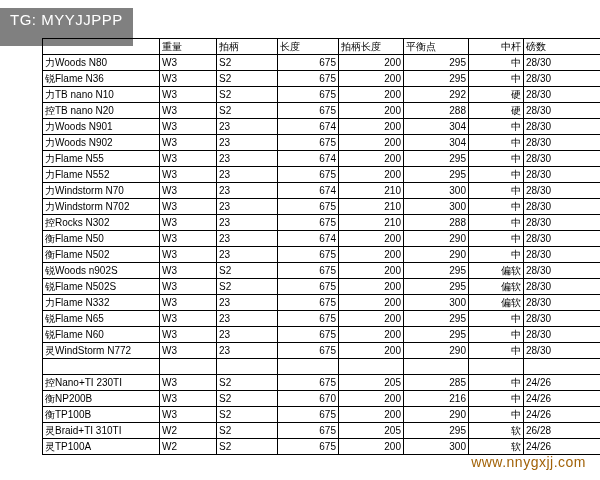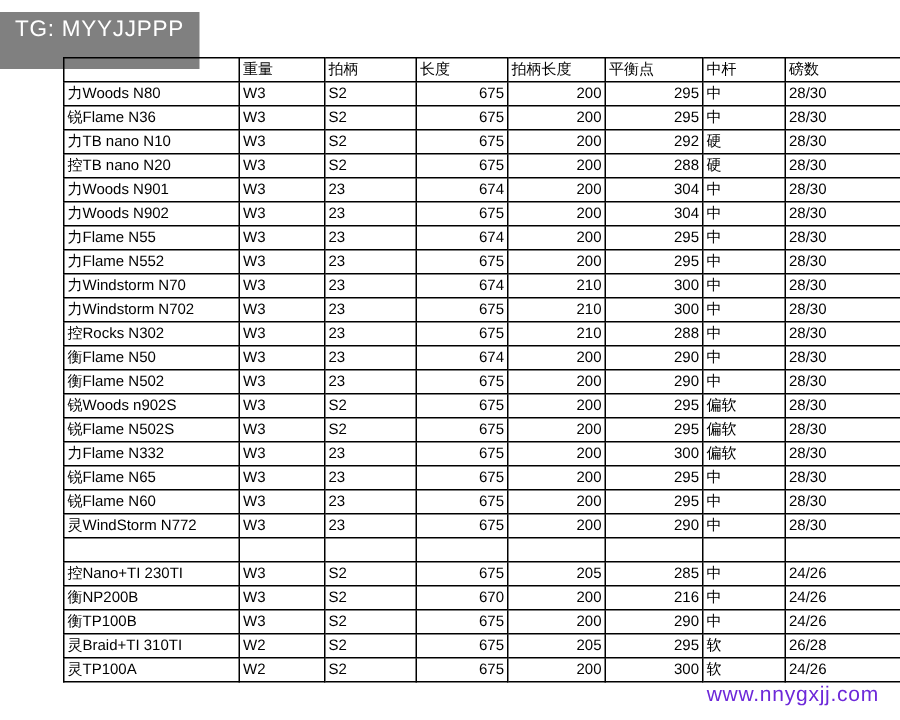--- a/index.html
+++ b/index.html
@@ -56,7 +56,7 @@
   .c-length { width: 56px;  text-align: right; padding-right: 4px; }
   .c-griplen{ width: 60px;  text-align: right; padding-right: 4px; }
   .c-balance{ width: 60px;  text-align: right; padding-right: 4px; }
-  .c-shaft  { width: 50px;  text-align: left; }
+  .c-shaft  { width: 50px;  text-align: right; }
   .c-gauge  { width: 74px;  text-align: left; }
   thead td { text-align: left; }
   thead td.c-length, thead td.c-griplen, thead td.c-balance { text-align: left; padding-right: 2px; margin-left: 40px; }

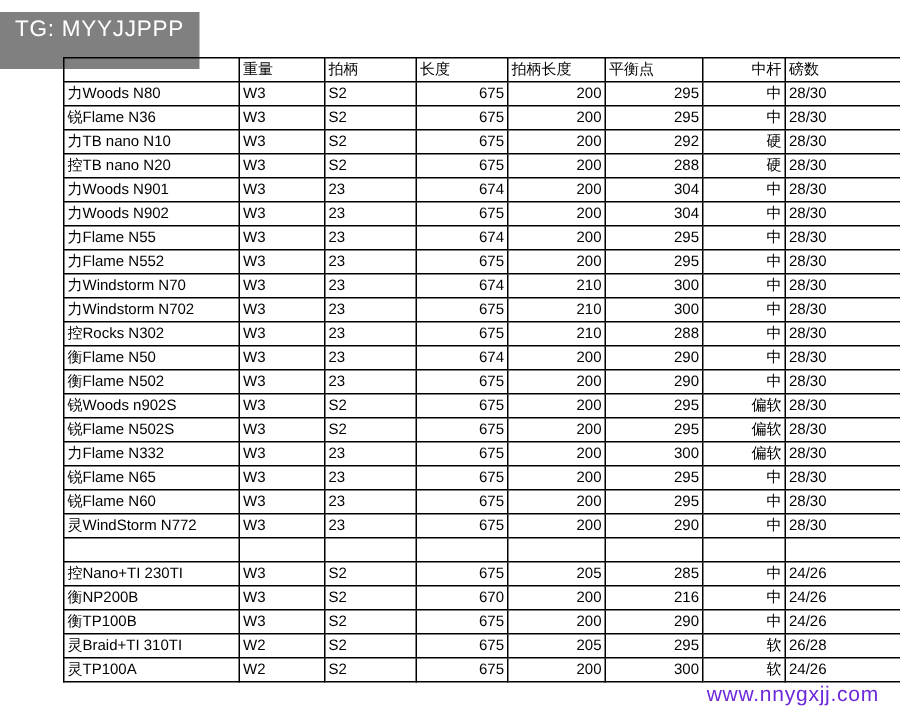--- a/index.html
+++ b/index.html
@@ -65,7 +65,7 @@
     position: absolute;
     right: 14px;
     bottom: 10px;
-    color: #6d28d9;
+    color: #a16207;
     font-size: 14px;
     font-family: "Liberation Sans", sans-serif;
     letter-spacing: 0.5px;

